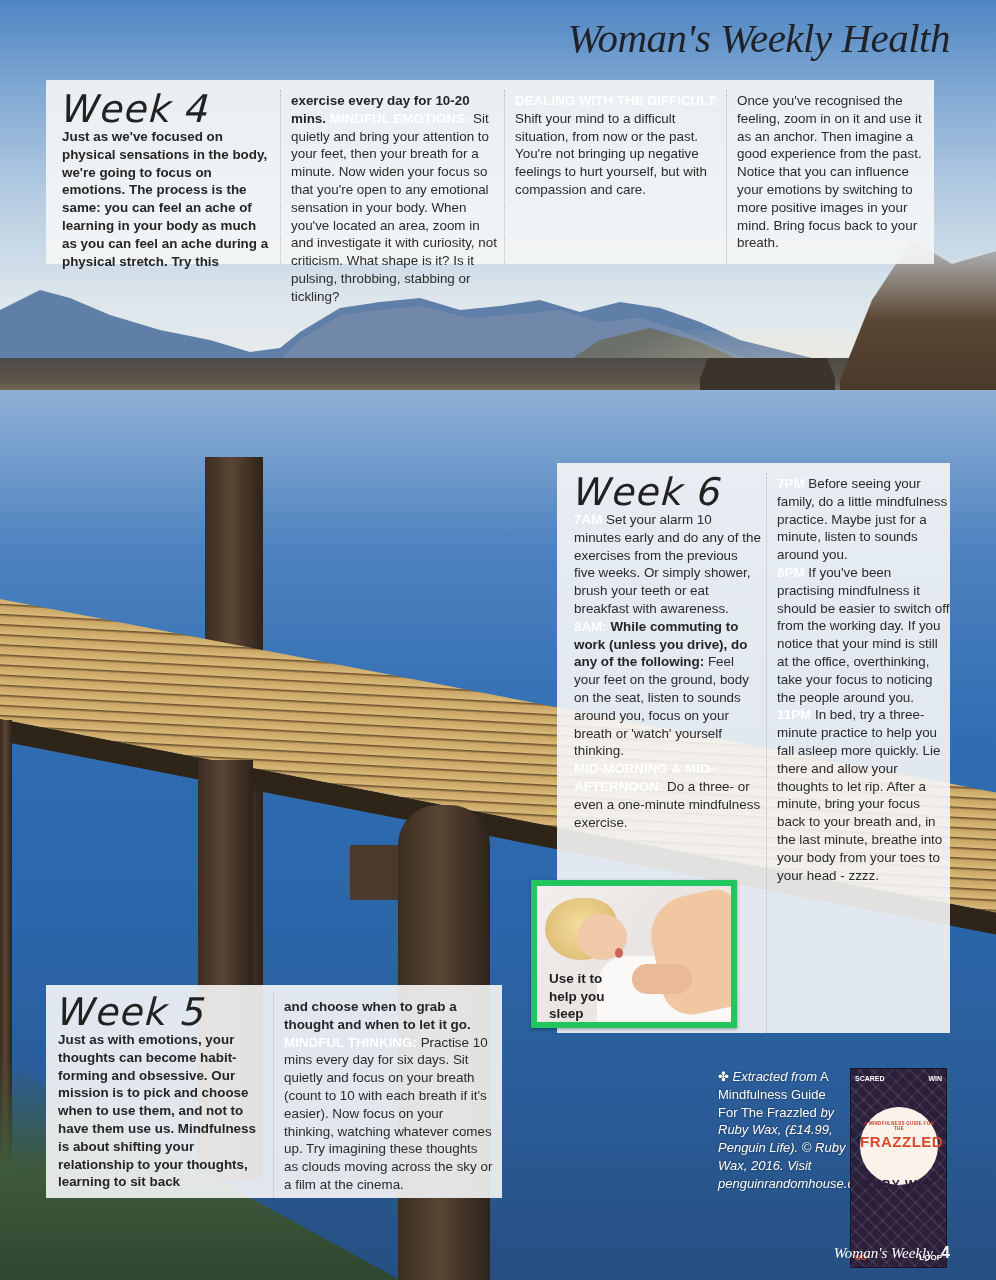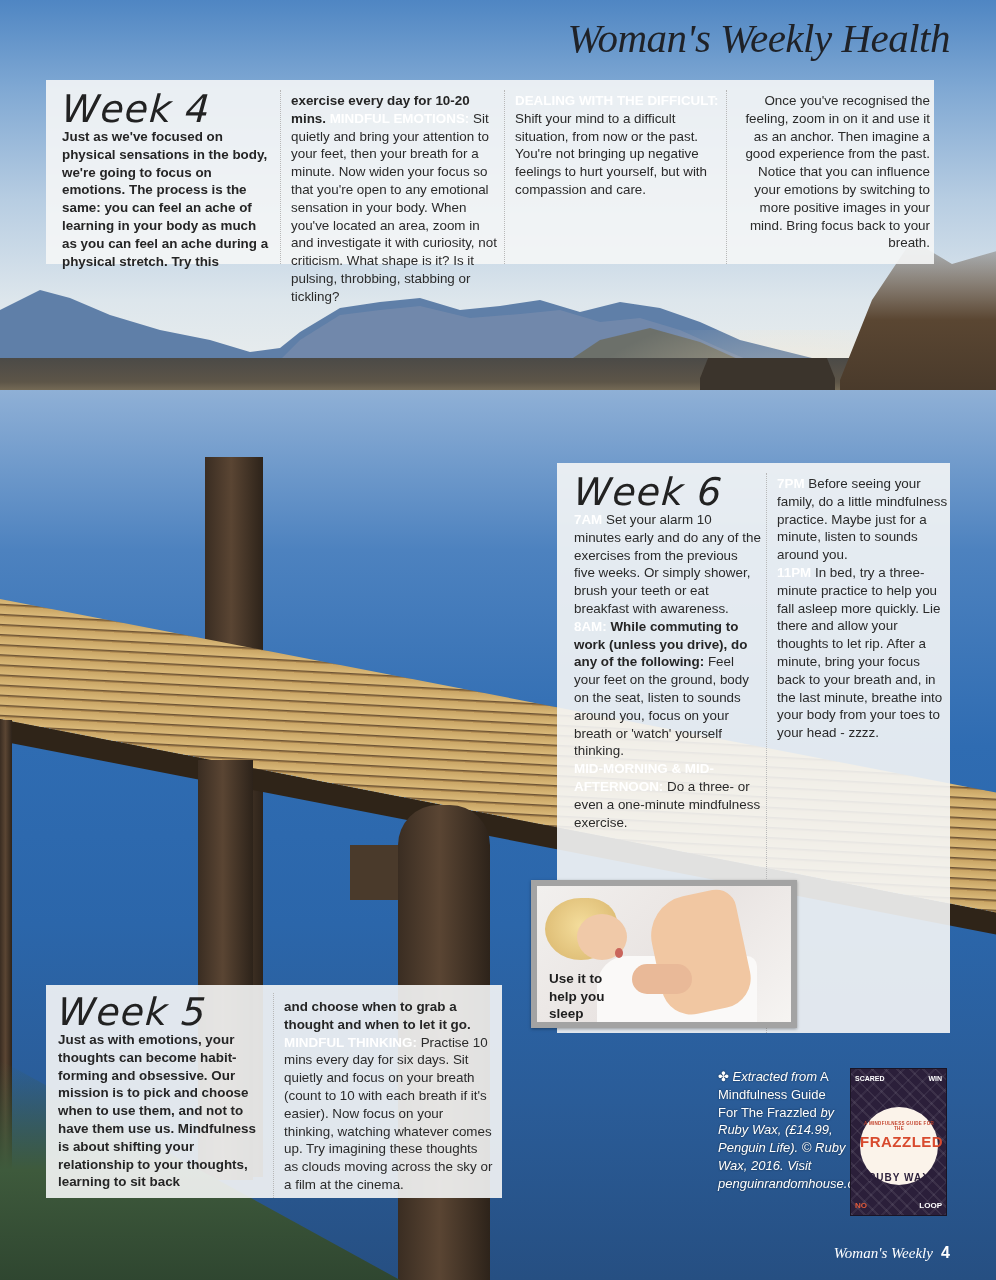--- a/index.html
+++ b/index.html
@@ -87,7 +87,7 @@
     #p4 .c1 { width: 218px; padding-right: 6px; }
     #p4 .c2 { width: 224px; padding-left: 10px; padding-top: 2px; }
     #p4 .c3 { width: 222px; padding-left: 10px; padding-top: 2px; }
-    #p4 .c4 { width: 204px; padding-left: 10px; padding-top: 2px; text-align: right; }
+    #p4 .c4 { width: 204px; padding-left: 10px; padding-top: 2px; }
 
     #p6 { left: 557px; top: 463px; width: 393px; height: 570px; padding: 10px 0 0 17px; }
     #p6 .c1 { width: 192px; padding-right: 4px; }

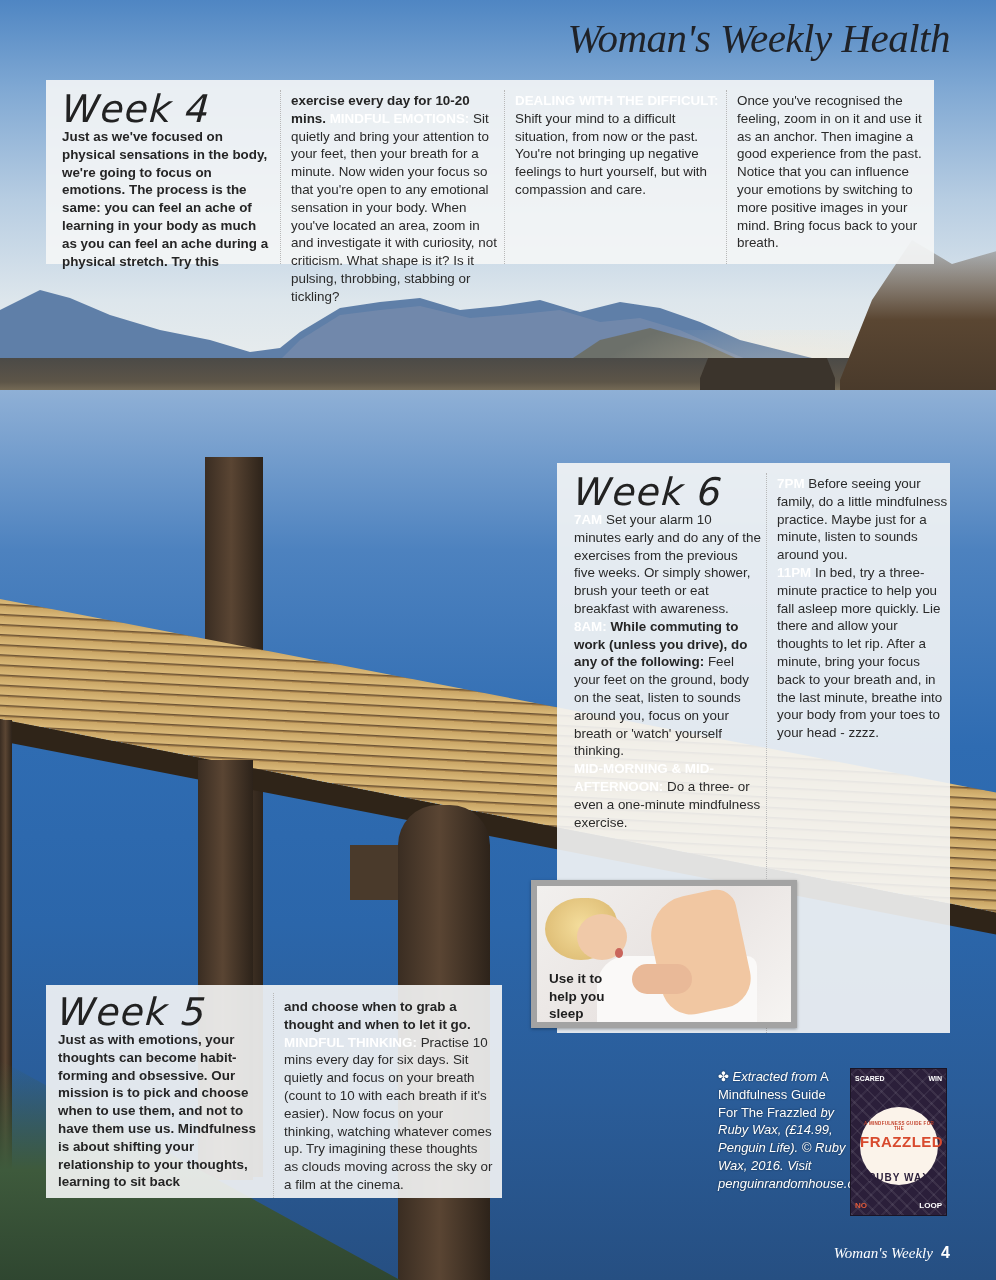--- a/index.html
+++ b/index.html
@@ -226,6 +226,10 @@
       <span>Before seeing your family, do a little mindfulness practice. Maybe just for a minute, listen to sounds around you.</span>
     </p>
     <p>
+      <span class="hl">8PM</span>
+      <span>If you've been practising mindfulness it should be easier to switch off from the working day. If you notice that your mind is still at the office, overthinking, take your focus to noticing the people around you.</span>
+    </p>
+    <p>
       <span class="hl">11PM</span>
       <span>In bed, try a three-minute practice to help you fall asleep more quickly. Lie there and allow your thoughts to let rip. After a minute, bring your focus back to your breath and, in the last minute, breathe into your body from your toes to your head - zzzz.</span>
     </p>

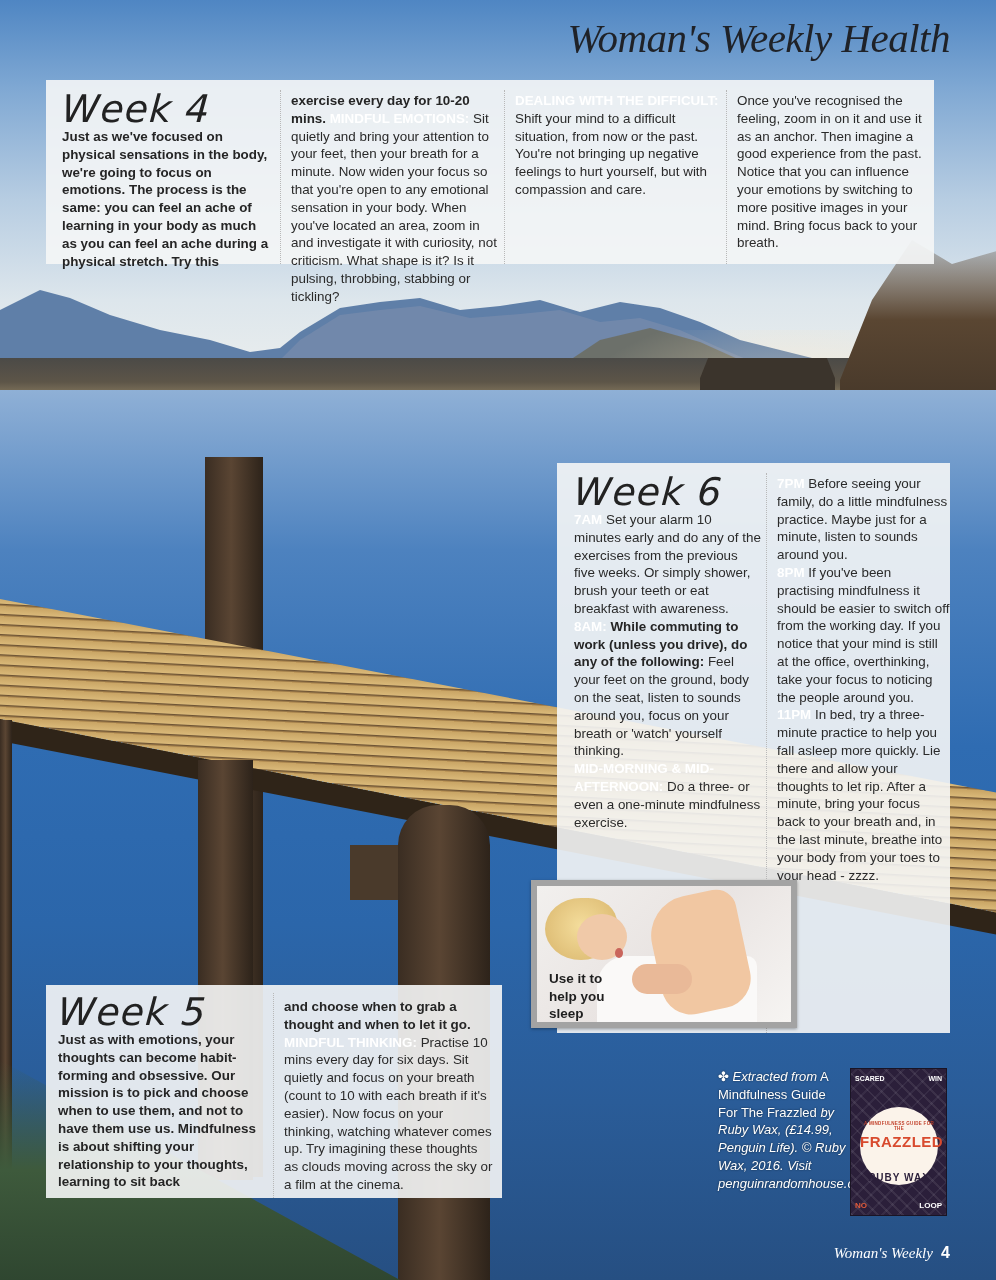--- a/index.html
+++ b/index.html
@@ -99,8 +99,8 @@
 
     
     .inset {
-      position: absolute; left: 531px; top: 880px; width: 266px; height: 148px;
-      background: #a3a3a3; padding: 6px; box-shadow: 0 1px 3px rgba(0,0,0,0.35);
+      position: absolute; left: 531px; top: 880px; width: 206px; height: 148px;
+      background: #22c55e; padding: 6px; box-shadow: 0 1px 3px rgba(0,0,0,0.35);
     }
     .inset-photo {
       position: relative; width: 100%; height: 100%; overflow: hidden;

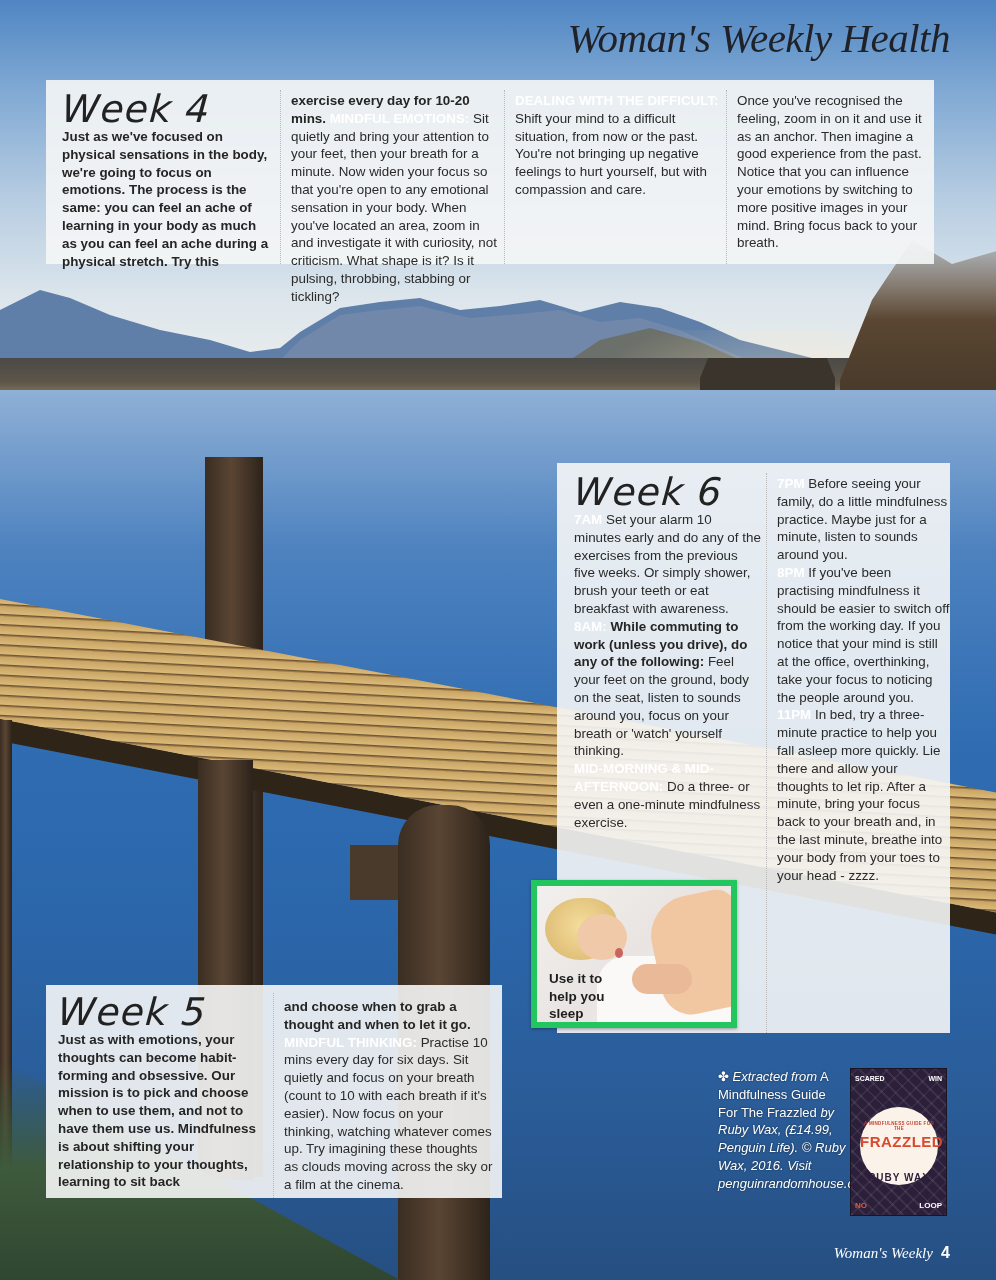--- a/index.html
+++ b/index.html
@@ -126,7 +126,7 @@
     }
     .credit .it { font-style: italic; }
     .book {
-      position: absolute; left: 850px; top: 1068px; width: 97px; height: 148px;
+      position: absolute; left: 850px; top: 1068px; width: 97px; height: 200px;
       background: #2b1f3a; border: 1px solid #1a1424; overflow: hidden;
     }
     .book-doodles {

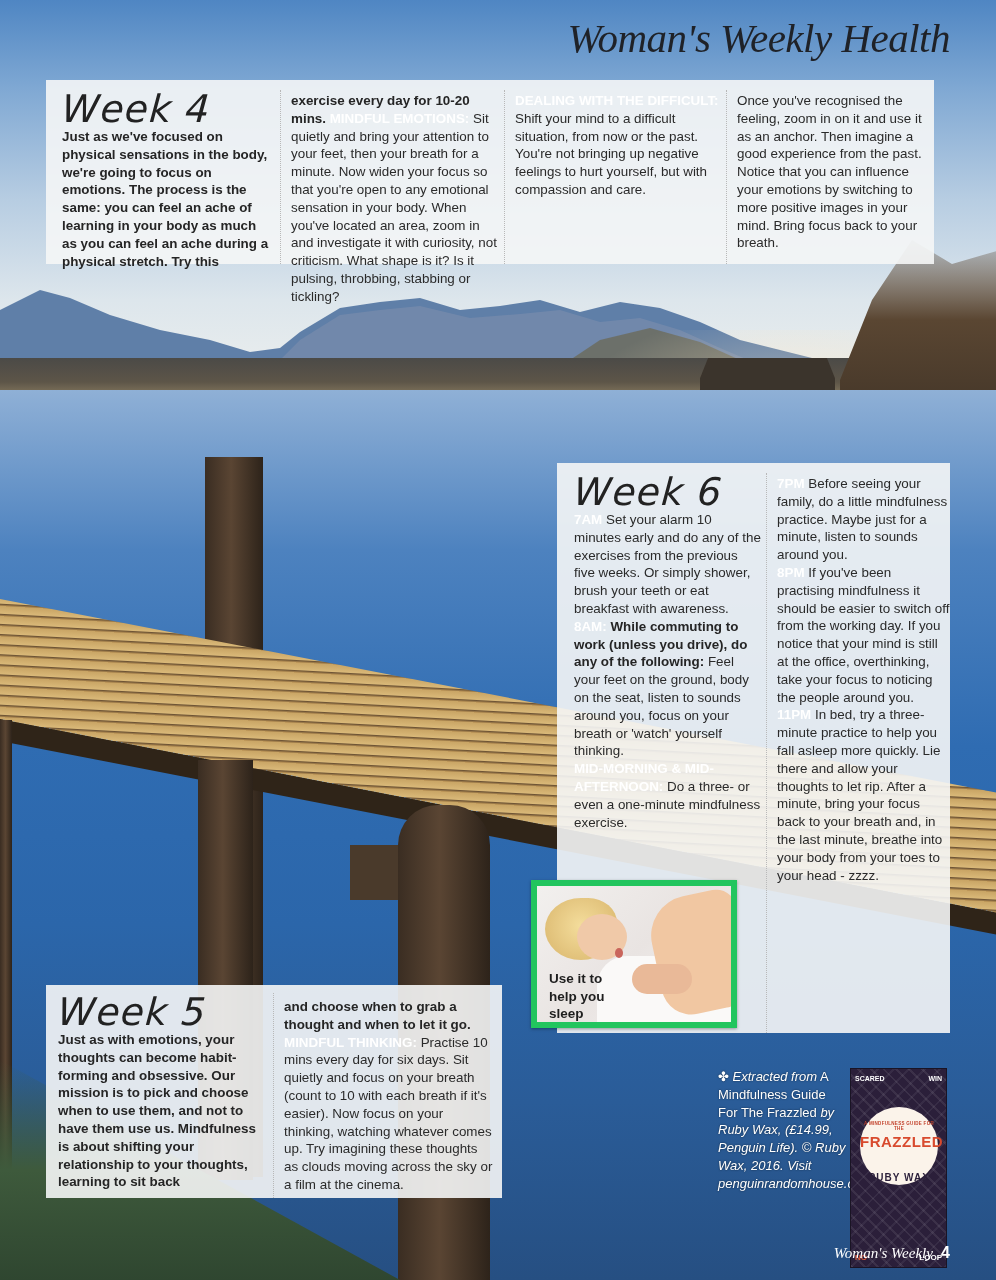--- a/index.html
+++ b/index.html
@@ -141,7 +141,7 @@
     }
     .book-kicker { font-size: 4.5px; color: #c2422c; margin-top: 14px; font-weight: 700; letter-spacing: 0.3px; }
     .book-title { font-size: 15px; font-weight: 700; color: #d84a2e; margin-top: 2px; letter-spacing: 0.5px; }
-    .book-author { font-size: 10px; font-weight: 700; color: #2b1f3a; margin-top: 22px; letter-spacing: 1px; }
+    .book-author { font-size: 12px; font-weight: 700; color: #2b1f3a; margin-top: 28px; letter-spacing: 1px; }
     .book-top { position: absolute; left: 4px; top: 6px; right: 4px; font-size: 7px; color: #fff; font-weight: 700; display: flex; justify-content: space-between; }
     .book-bottom { position: absolute; left: 4px; bottom: 5px; right: 4px; font-size: 8px; color: #fff; font-weight: 700; display: flex; justify-content: space-between; align-items: center; }
     .book-bottom .no { color: #e05a3a; }

